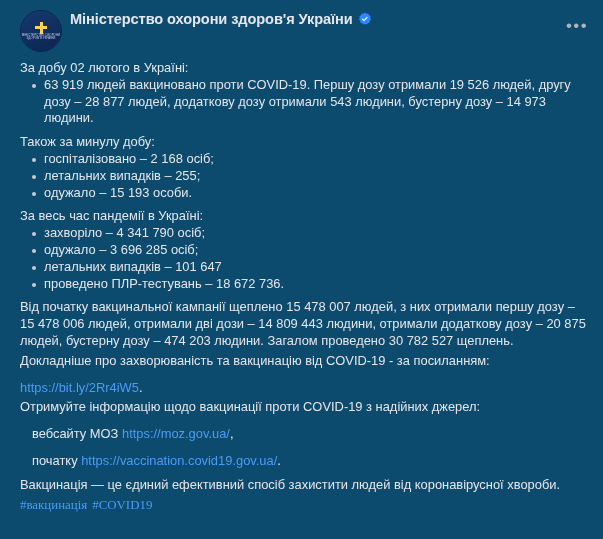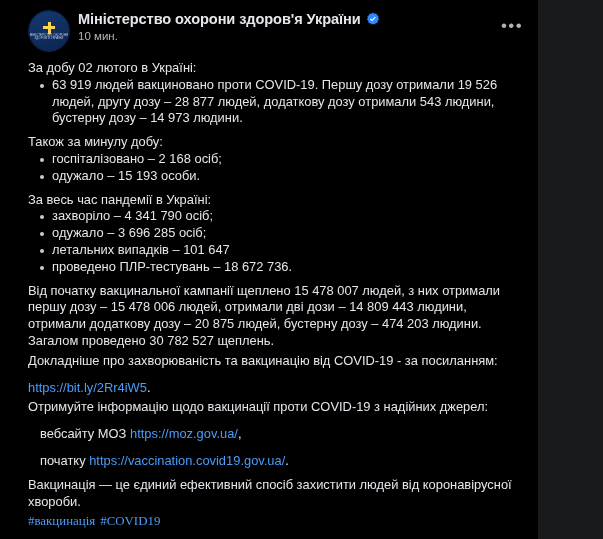--- a/index.html
+++ b/index.html
@@ -16,11 +16,11 @@
     -webkit-font-smoothing: antialiased;
   }
   .post {
-    width: 538px;
+    width: 603px;
     height: 539px;
-    background: #000000;
+    background: #0c4a6e;
     box-sizing: border-box;
-    padding: 10px 12px 6px 28px;
+    padding: 10px 12px 6px 20px;
     position: relative;
   }
   

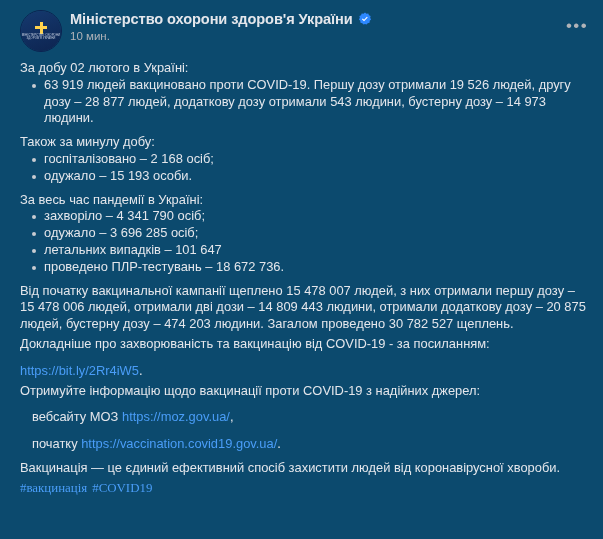--- a/index.html
+++ b/index.html
@@ -179,7 +179,6 @@
           <path fill="#ffffff" d="M6.9 10.6L4.5 8.2l0.9-0.9 1.5 1.5 3.3-3.3 0.9 0.9z"></path>
         </svg>
       </div>
-      <div class="timestamp">10 мин.</div>
     </div>
     <div class="more-btn">•••</div>
   </div>

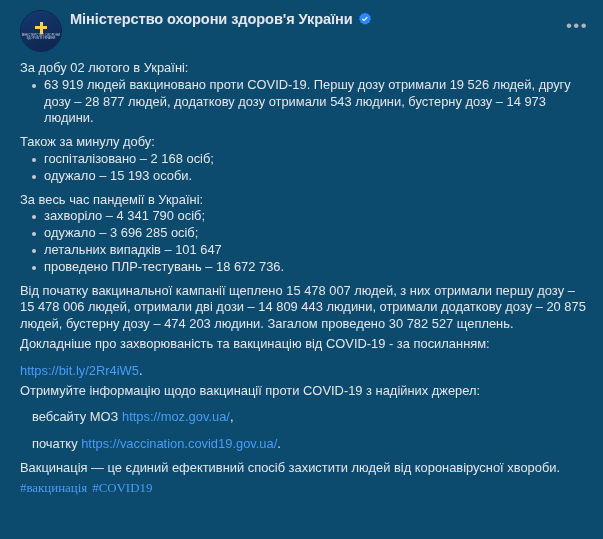--- a/index.html
+++ b/index.html
@@ -195,6 +195,7 @@
     <div class="para">Також за минулу добу:</div>
     <ul class="bullets">
       <li>госпіталізовано – 2 168 осіб;</li>
+      <li>летальних випадків – 255;</li>
       <li>одужало – 15 193 особи.</li>
     </ul>
 

